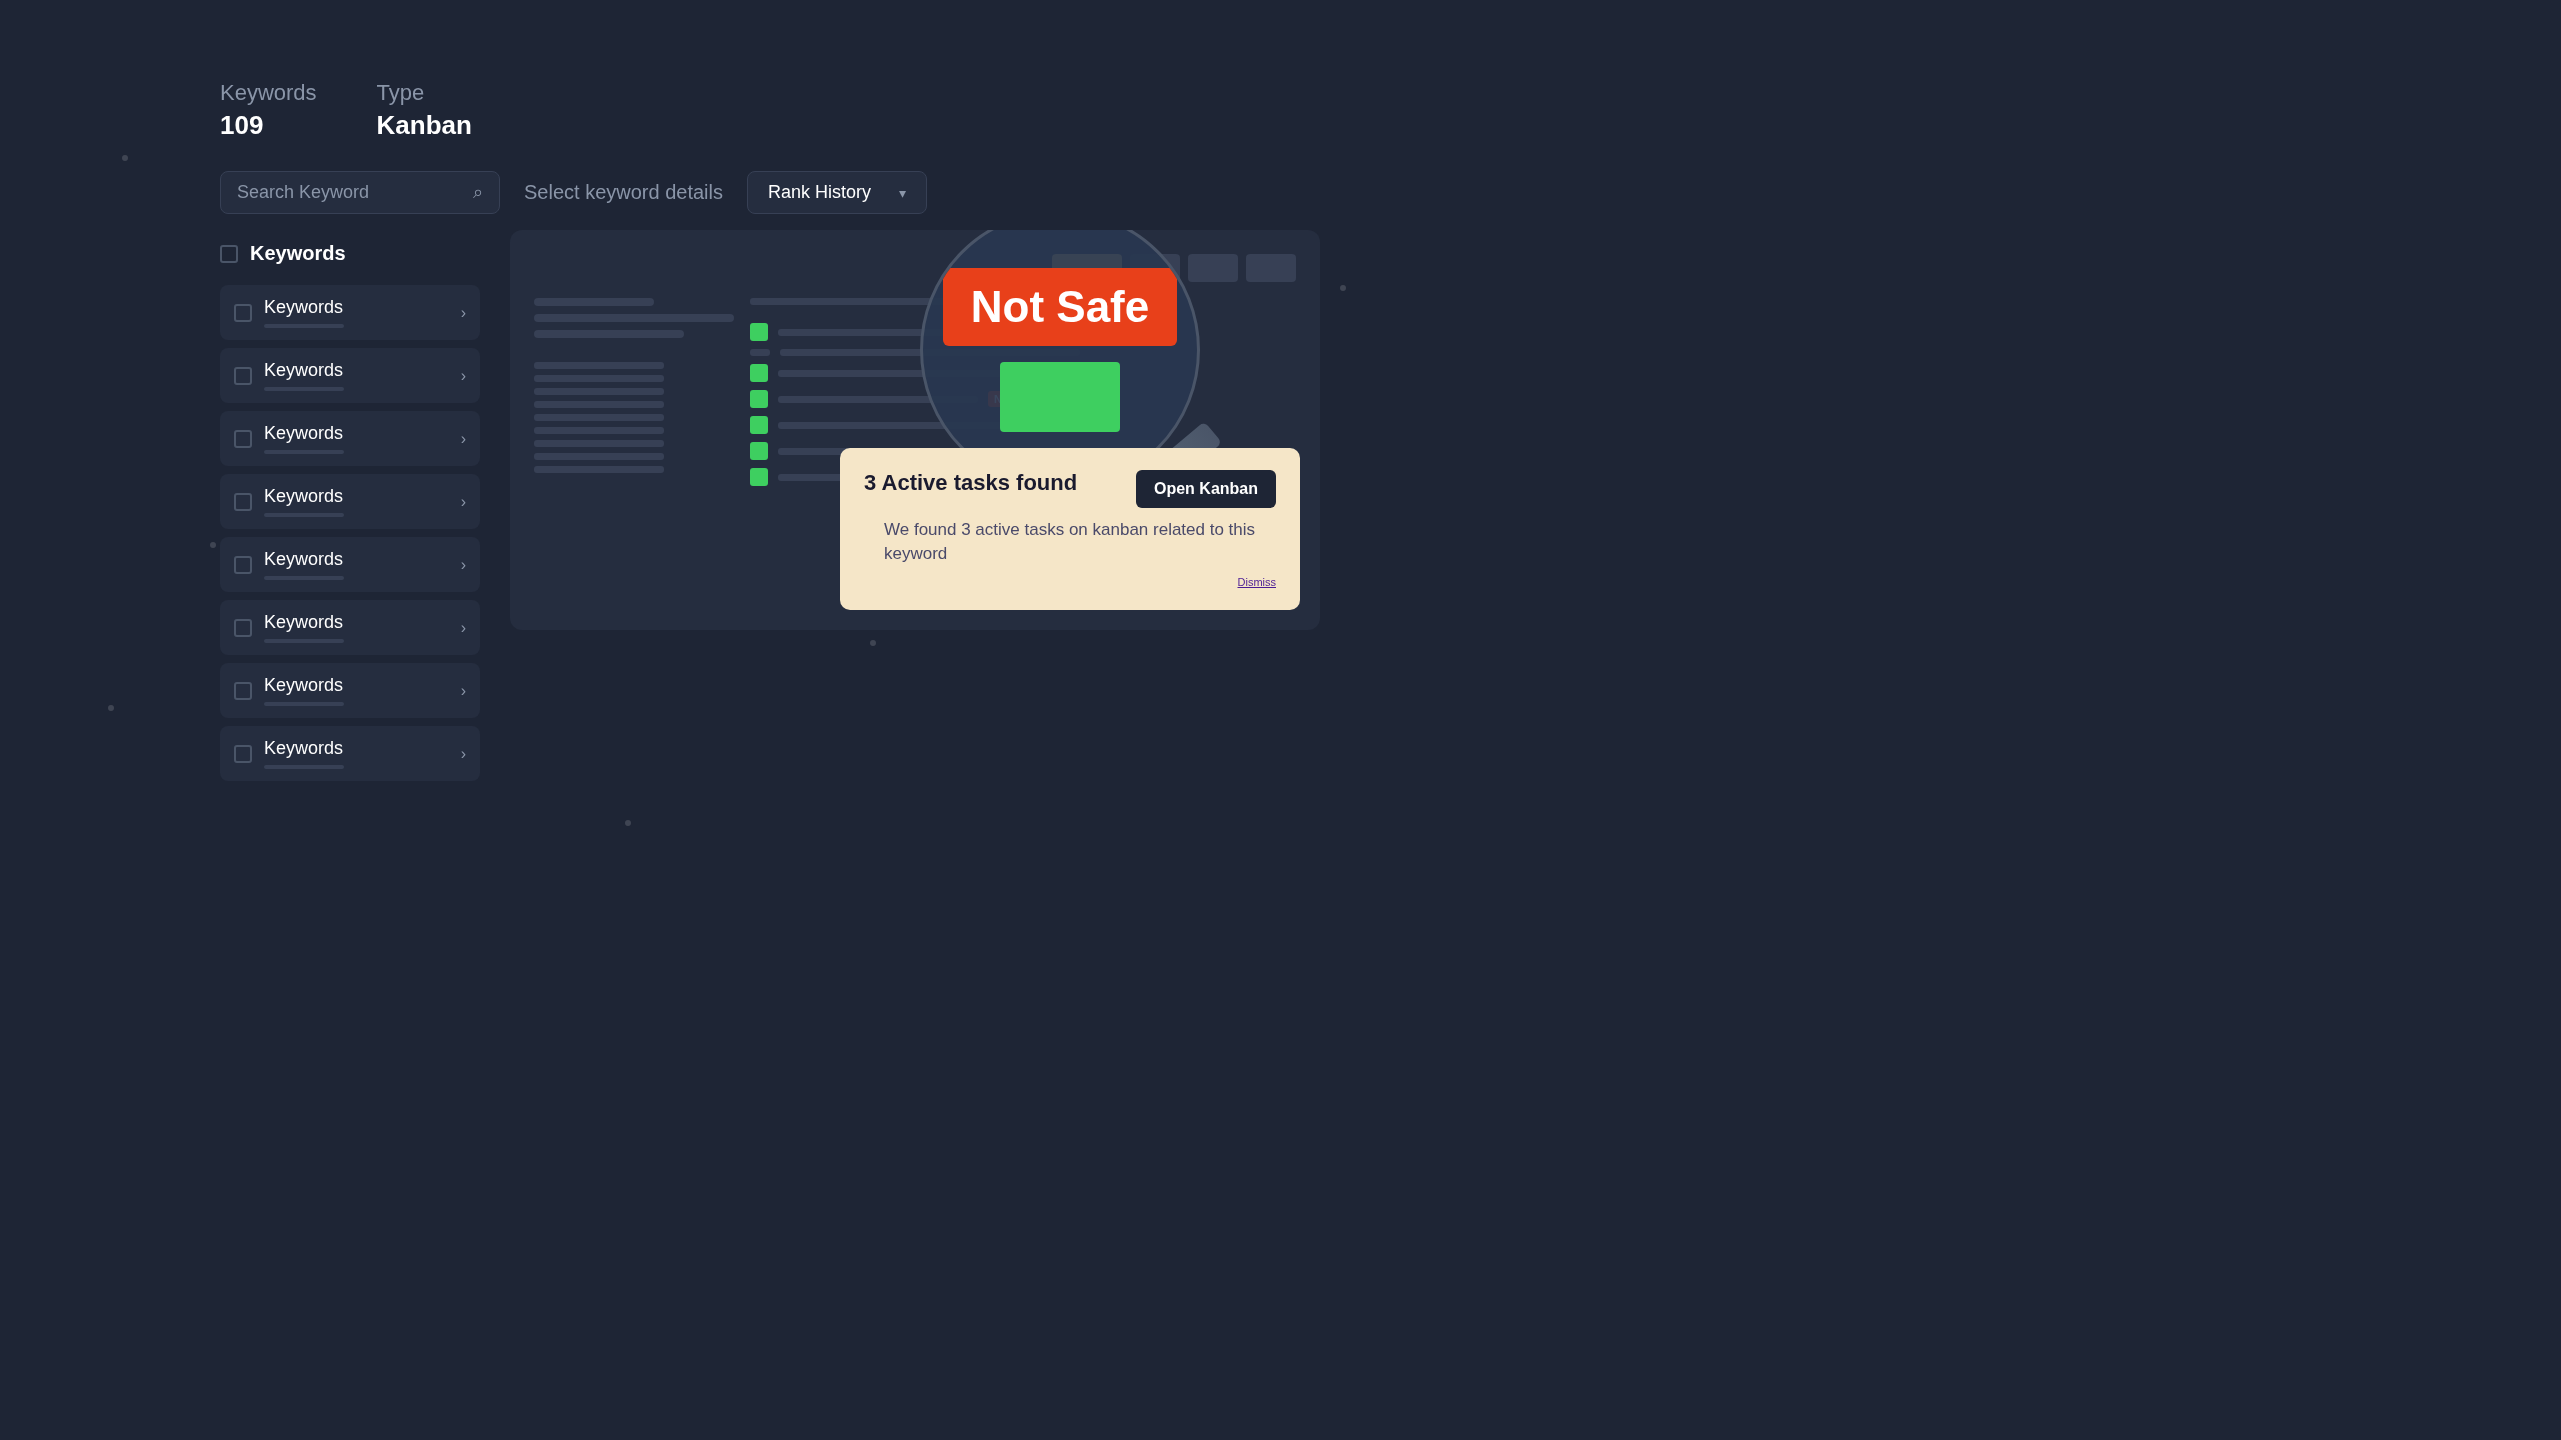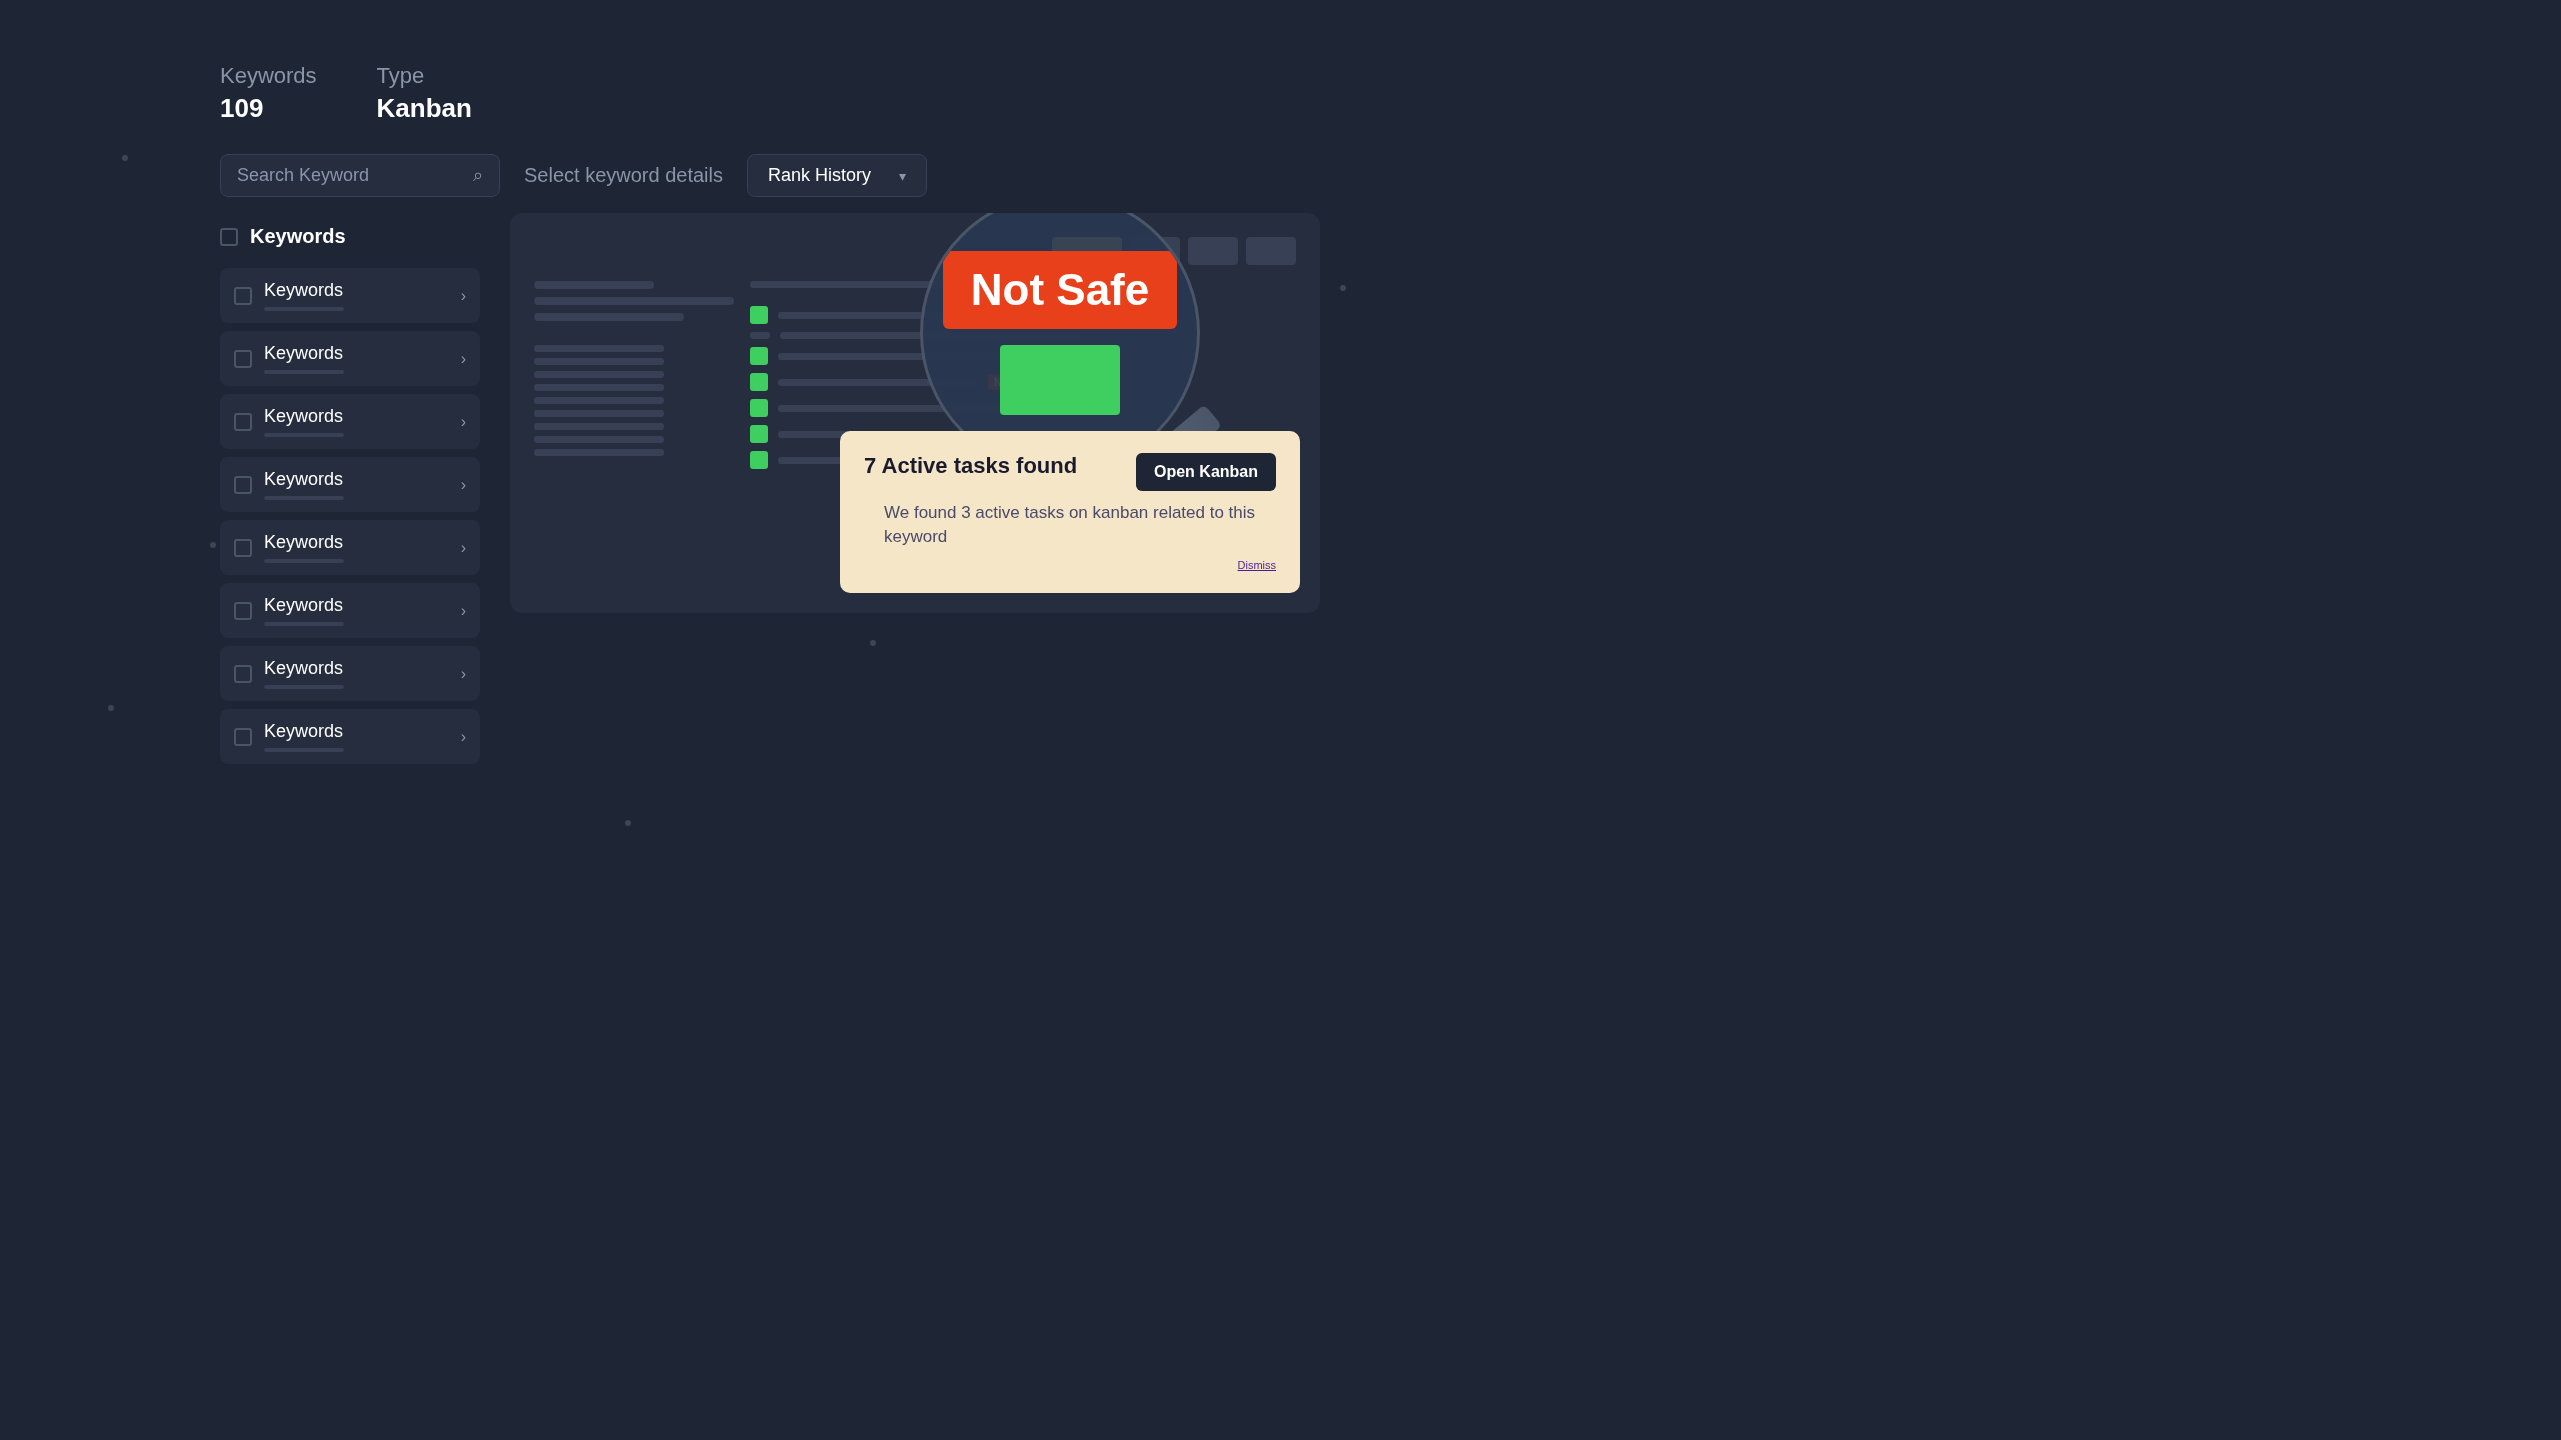--- a/index.html
+++ b/index.html
@@ -25,7 +25,7 @@
 
     .main-container {
       position: absolute;
-      top: 63px;
+      top: 80px;
       left: 220px;
       width: 1100px;
     }

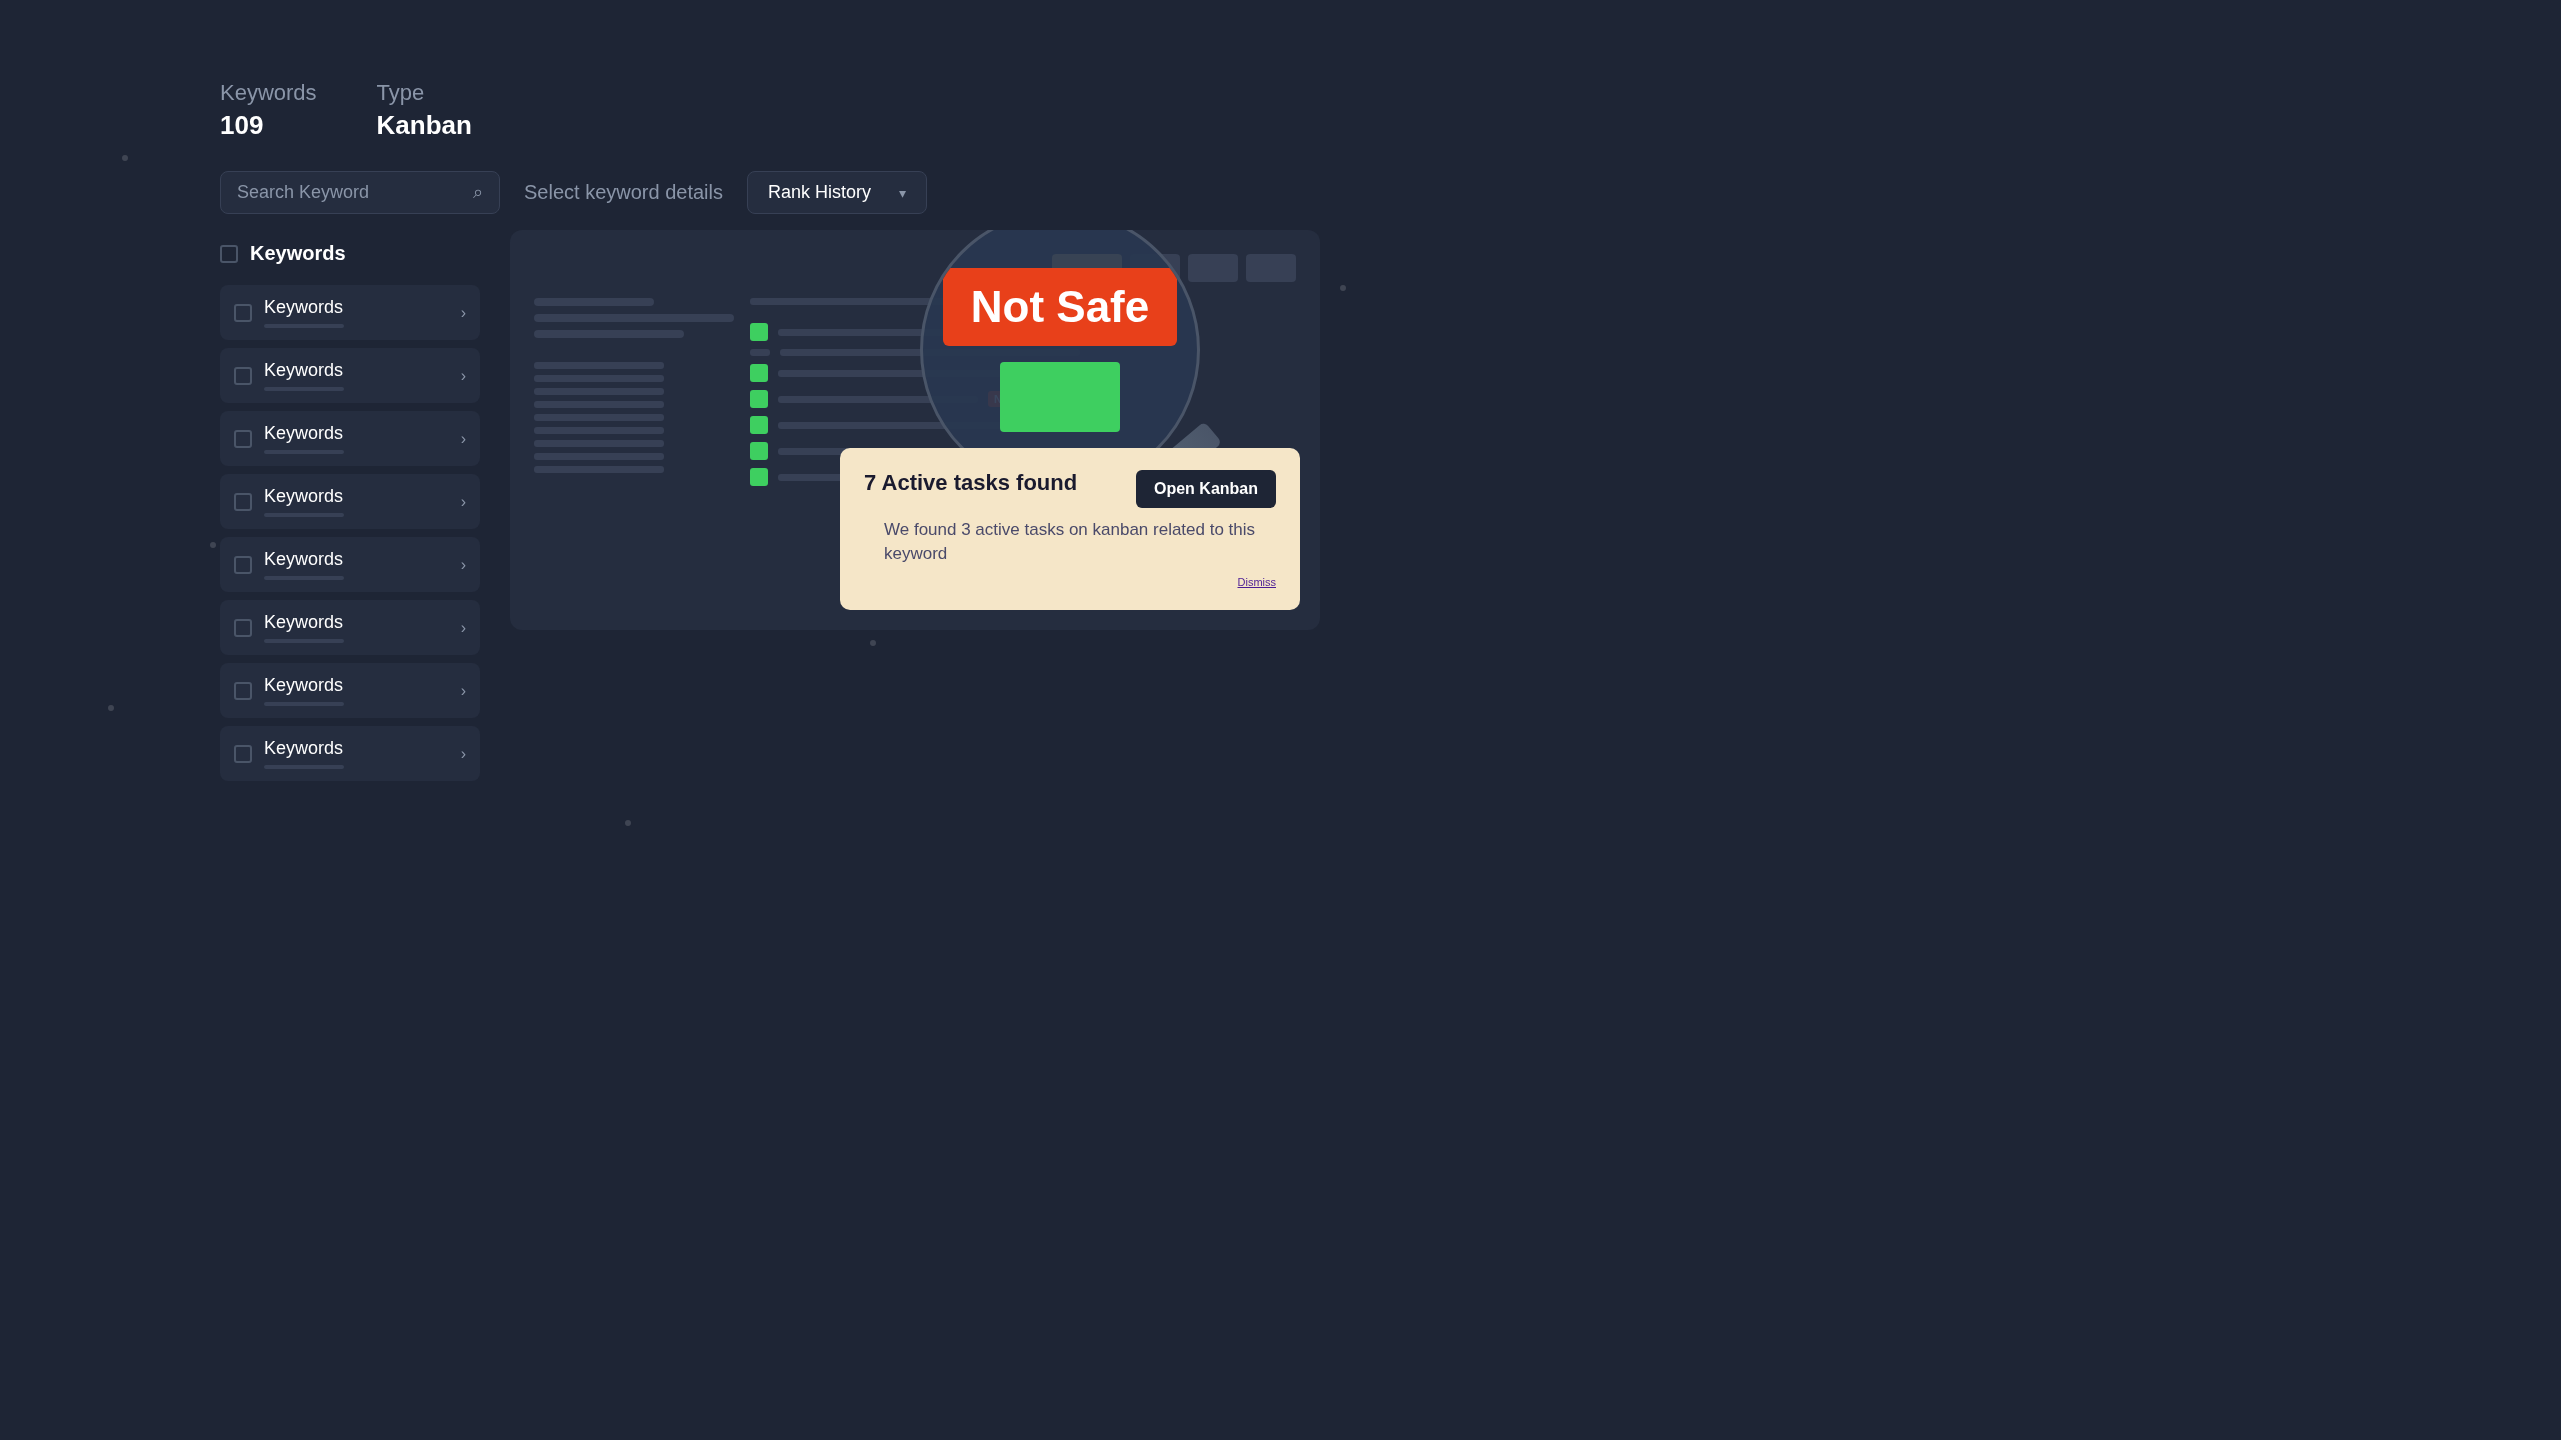--- a/index.html
+++ b/index.html
@@ -573,7 +573,7 @@
 
       <div class="notification-card">
         <div class="notif-header">
-          <span class="notif-title">7 Active tasks found</span>
+          <span class="notif-title">3 Active tasks found</span>
           <button class="open-kanban-btn">Open Kanban</button>
         </div>
         <span class="notif-body">We found 3 active tasks on kanban related to this keyword</span>

